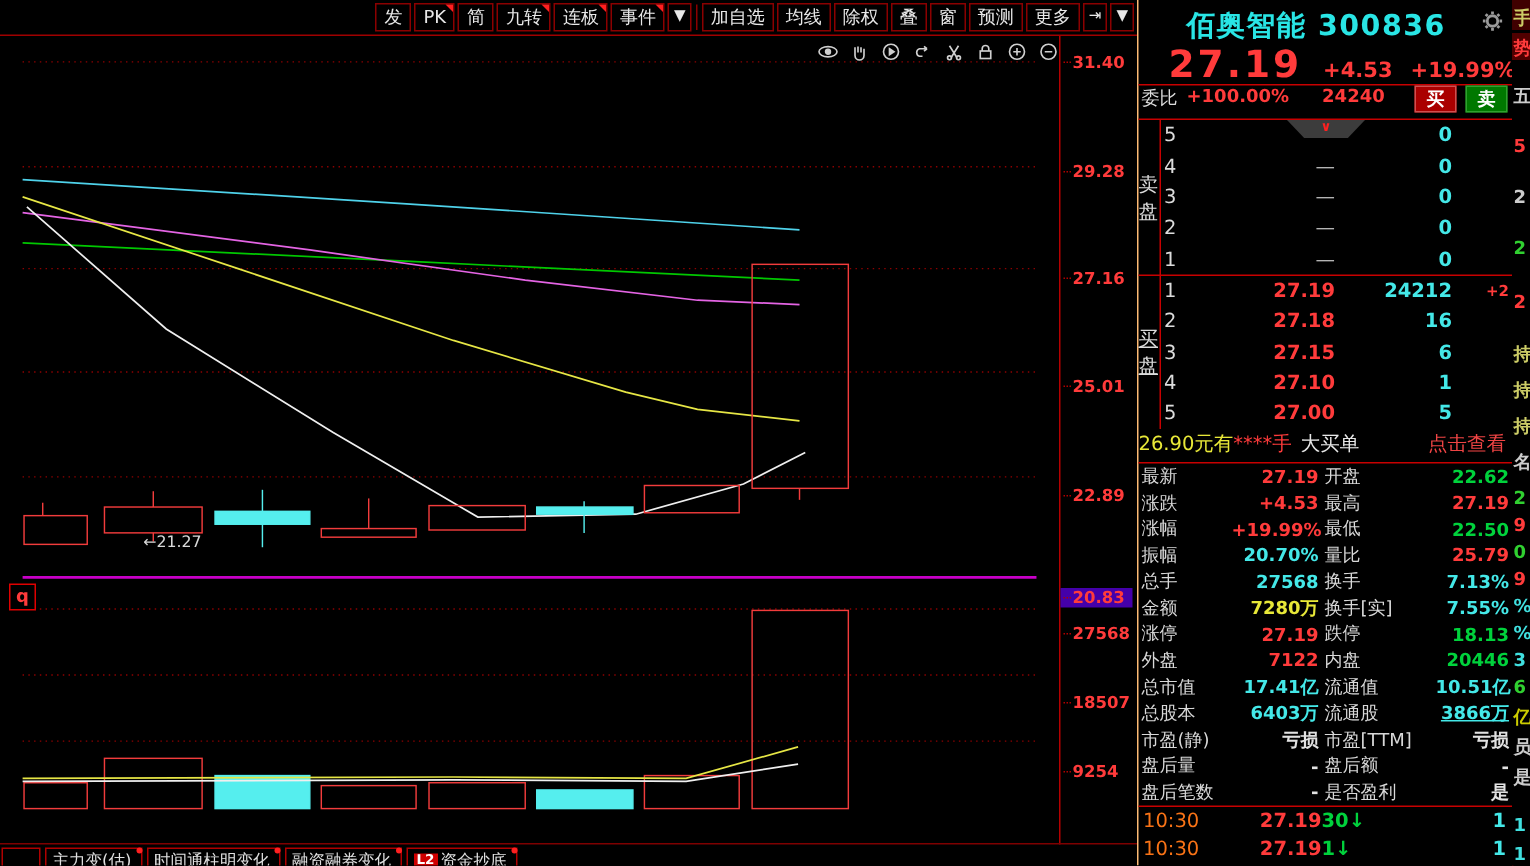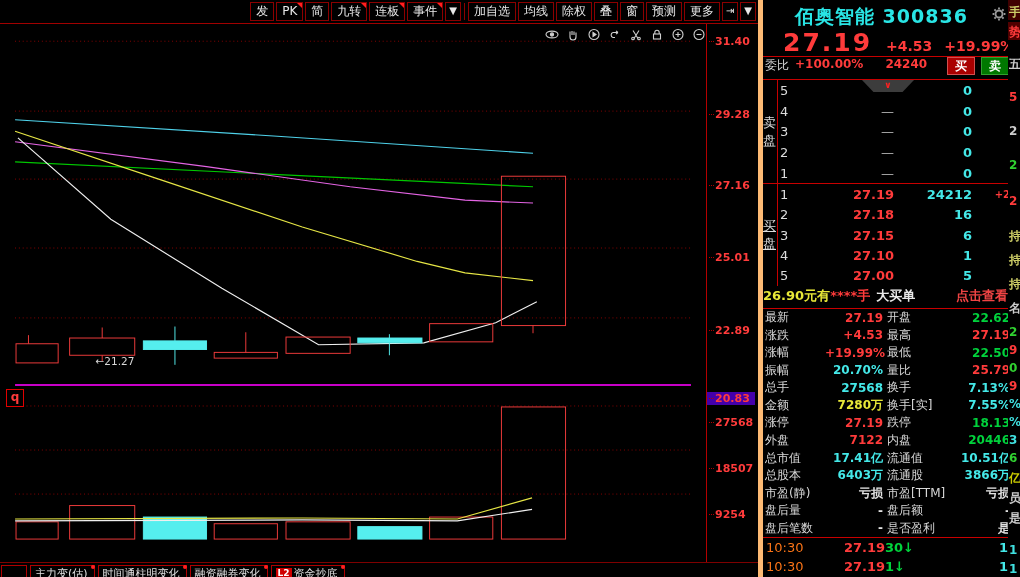--- a/index.html
+++ b/index.html
@@ -29,7 +29,7 @@
   #wm{position:absolute;left:6px;top:389px;width:16px;height:16px;border:1px solid #e00000;color:#ff3b3b;
       font-size:12px;font-weight:700;text-align:center;line-height:15px;background:#000;z-index:5;}
   
-  #panel{position:absolute;left:758px;top:0;width:249px;height:577px;border-left:5px solid #fdba74;border-right:1px solid #c80000;}
+  #panel{position:absolute;left:758px;top:0;width:249px;height:577px;border-left:1px solid #fdba74;border-right:1px solid #c80000;}
   .hline{position:absolute;left:0;width:249px;height:1px;background:#c80000;}
   #name-box{position:absolute;left:0;top:0;width:249px;height:56px;}
   #stock-name{position:absolute;left:32px;top:4px;font-size:19px;font-weight:700;color:#29e5e5;letter-spacing:1px;white-space:nowrap;}

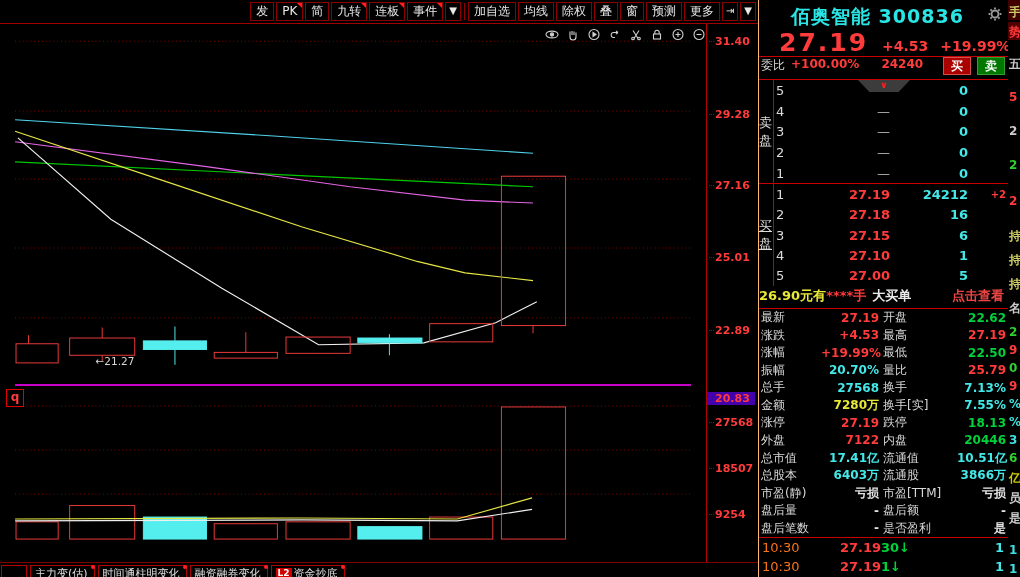--- a/index.html
+++ b/index.html
@@ -61,7 +61,7 @@
         clip-path:polygon(0 0,100% 0,78% 100%,22% 100%);color:#ff2020;font-size:9px;font-weight:700;
         text-align:center;line-height:10px;}
   #big-order{position:absolute;left:0;top:286px;width:249px;height:20px;display:flex;align-items:center;
-             font-size:13px;font-weight:700;white-space:nowrap;}
+             font-size:13px;font-weight:400;white-space:nowrap;}
   #big-order .y{color:#e8e838;}
   #big-order .r{color:#ff3b3b;}
   #big-order .w{color:#e8e8e8;text-align:right;}

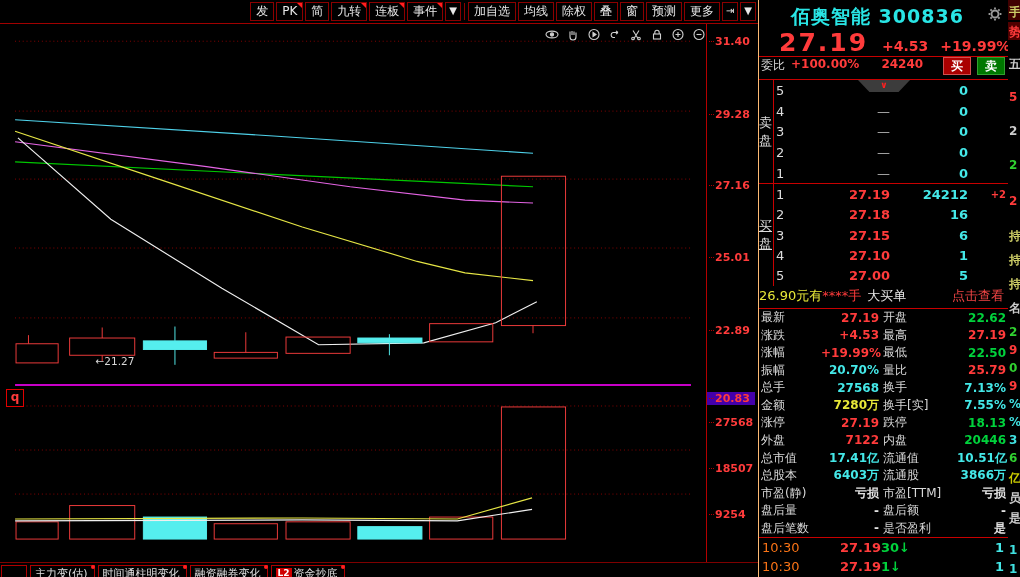--- a/index.html
+++ b/index.html
@@ -402,7 +402,7 @@
         <span class="lab">总股本</span>
         <span class="val" style="color: rgb(68, 232, 232);">6403万</span>
         <span class="lab">流通股</span>
-        <span class="val" style="color: rgb(68, 232, 232);">3866万</span>
+        <span class="val" style="color: rgb(68, 232, 232); text-decoration: underline;">3866万</span>
       </div>
       <div class="stat-row">
         <span class="lab">市盈(静)</span>

